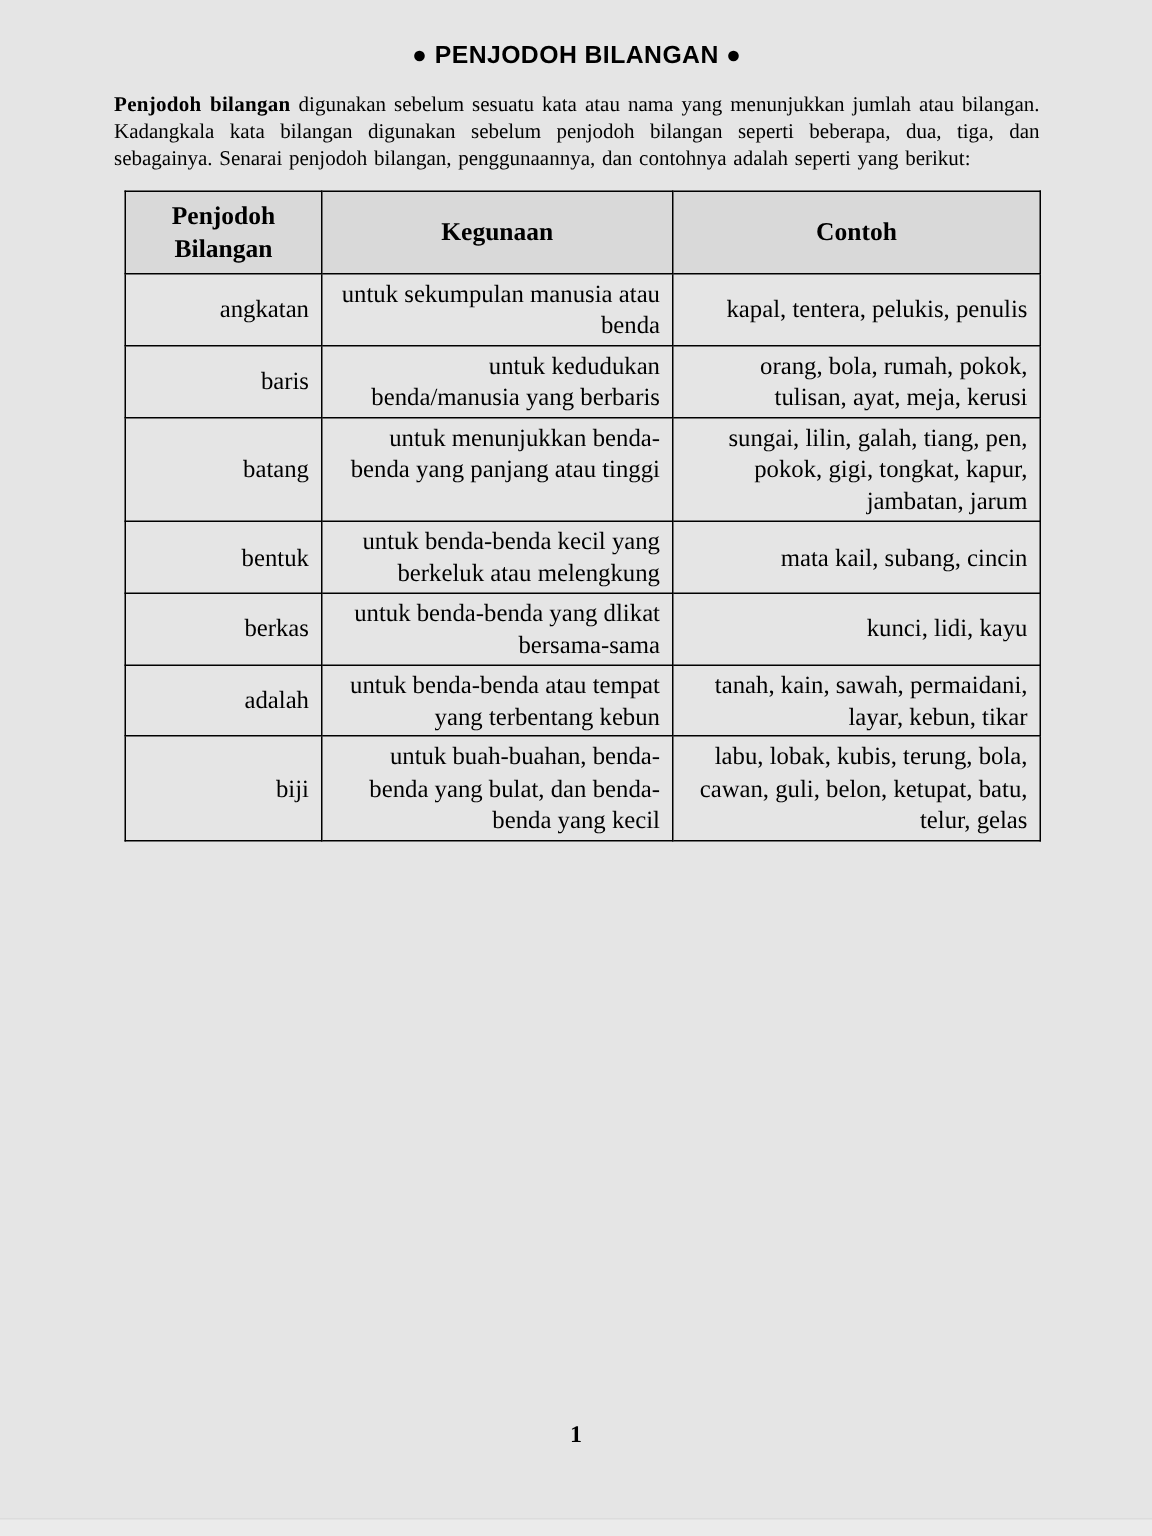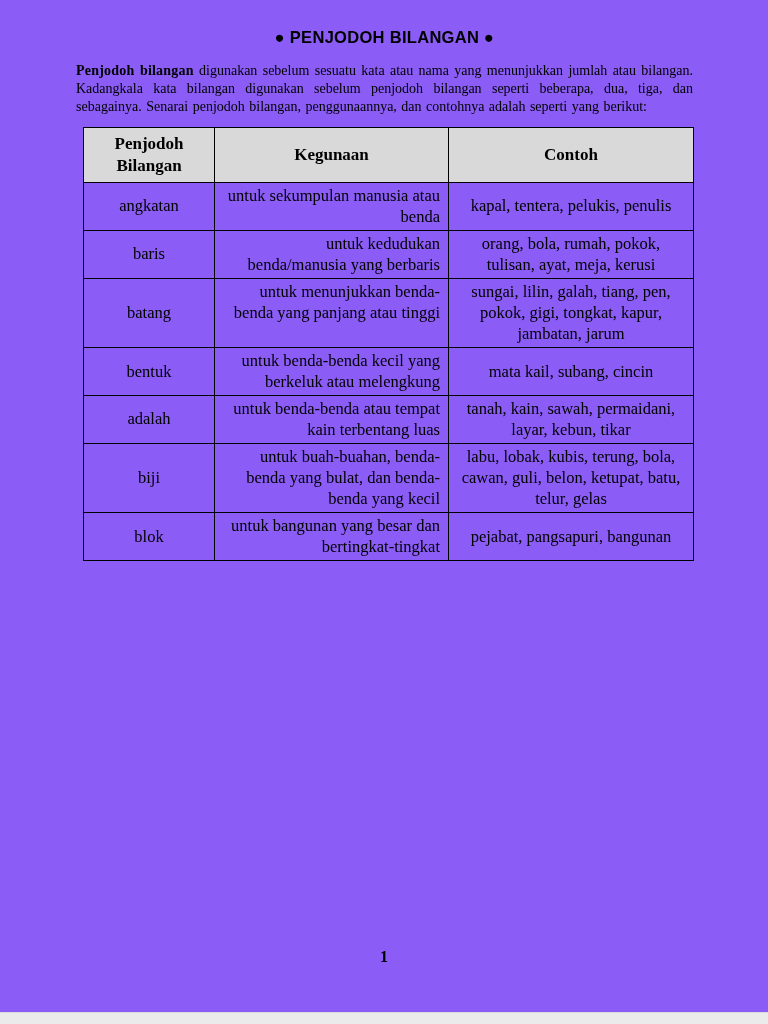--- a/index.html
+++ b/index.html
@@ -15,7 +15,7 @@
     position: relative;
     width: 768px;
     height: 1024px;
-    background: #8b5cf6;
+    background: #e5e5e5;
     padding: 28px 75px 0 76px;
     overflow: hidden;
   }

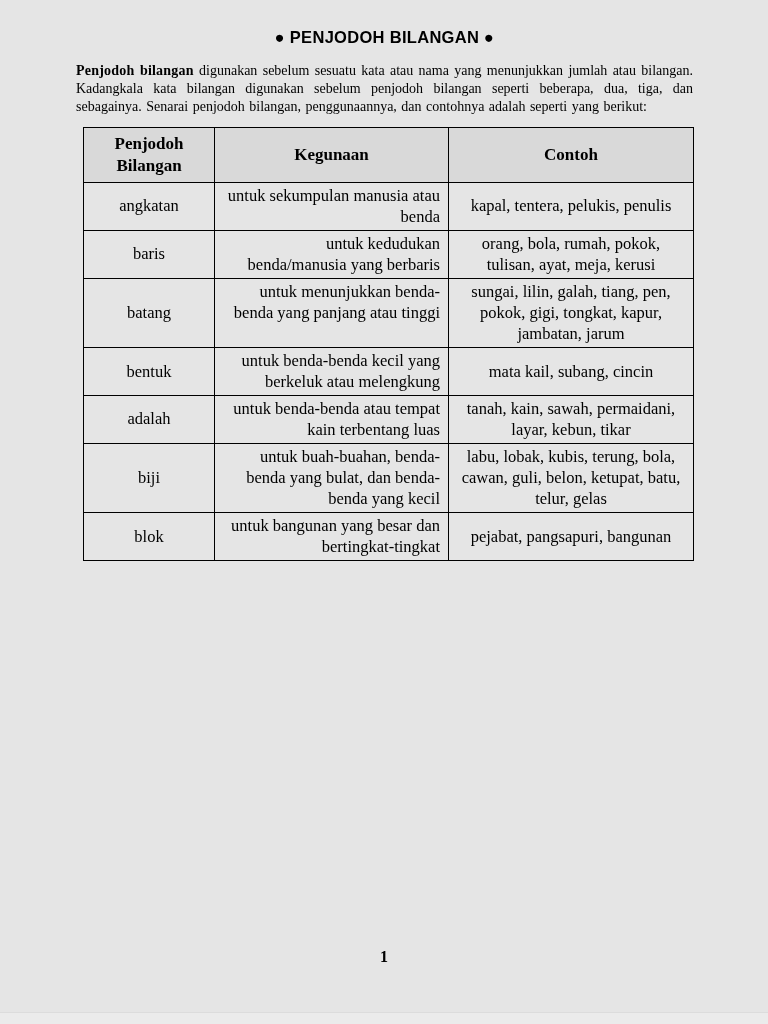--- a/index.html
+++ b/index.html
@@ -59,7 +59,7 @@
     padding: 5px 6px;
     vertical-align: middle;
   }
-  td.cell-penjodoh { vertical-align: middle; text-align: center; }
+  td.cell-penjodoh { vertical-align: middle; text-align: right; }
   td.cell-kegunaan { vertical-align: top; text-align: right; }
   td.cell-contoh   { vertical-align: middle; text-align: center; }
   .page-number {

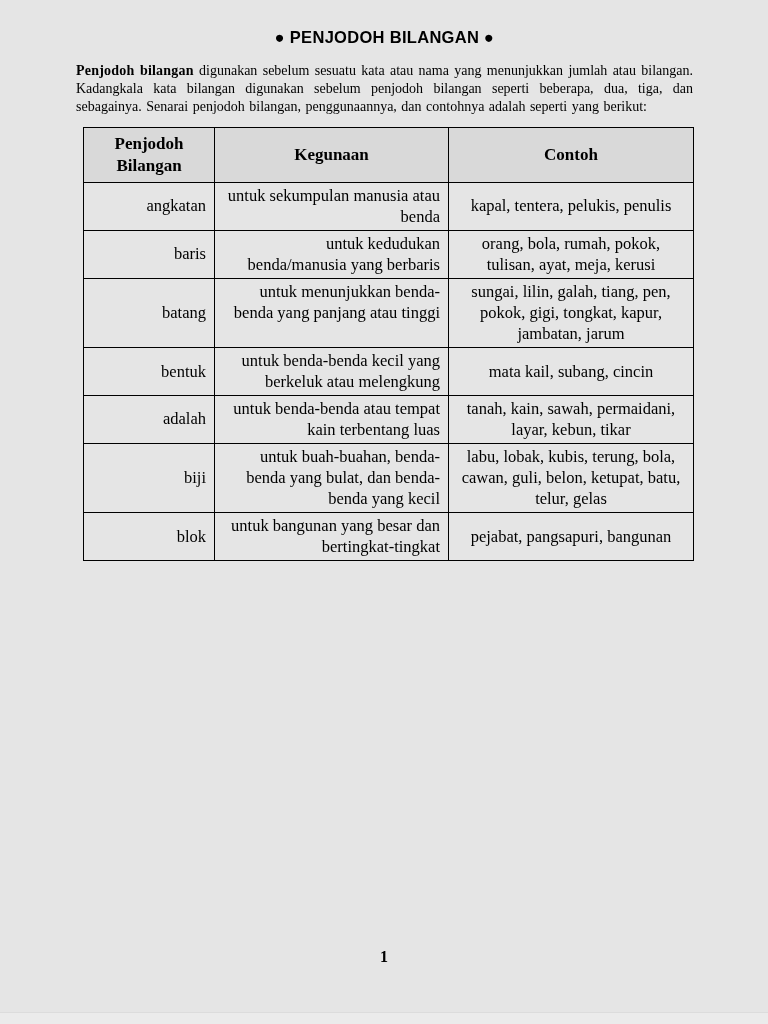--- a/index.html
+++ b/index.html
@@ -61,7 +61,7 @@
   }
   td.cell-penjodoh { vertical-align: middle; text-align: right; }
   td.cell-kegunaan { vertical-align: top; text-align: right; }
-  td.cell-contoh   { vertical-align: middle; text-align: center; }
+  td.cell-contoh   { vertical-align: middle; text-align: right; }
   .page-number {
     position: absolute;
     bottom: 58px;

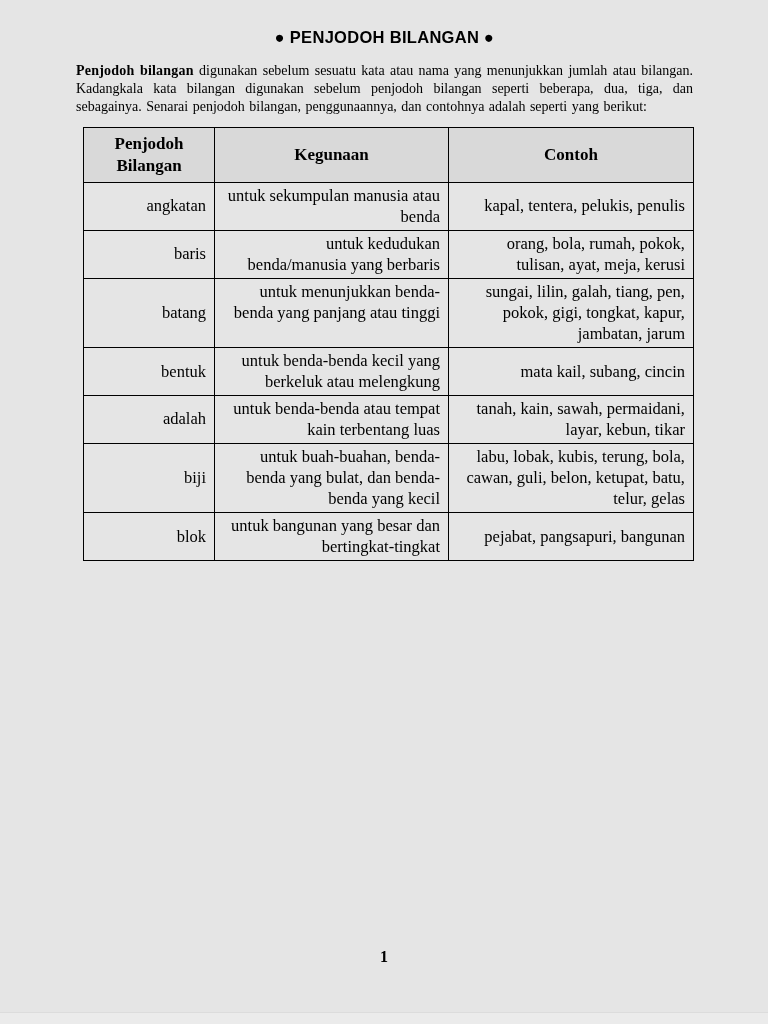--- a/index.html
+++ b/index.html
@@ -126,6 +126,11 @@
           <td class="cell-contoh">mata kail, subang, cincin</td>
         </tr>
         <tr>
+          <td class="cell-penjodoh">berkas</td>
+          <td class="cell-kegunaan">untuk benda-benda yang dlikat bersama-sama</td>
+          <td class="cell-contoh">kunci, lidi, kayu</td>
+        </tr>
+        <tr>
           <td class="cell-penjodoh">adalah</td>
           <td class="cell-kegunaan">untuk benda-benda atau tempat kain terbentang luas</td>
           <td class="cell-contoh">tanah, kain, sawah, permaidani, layar, kebun, tikar</td>

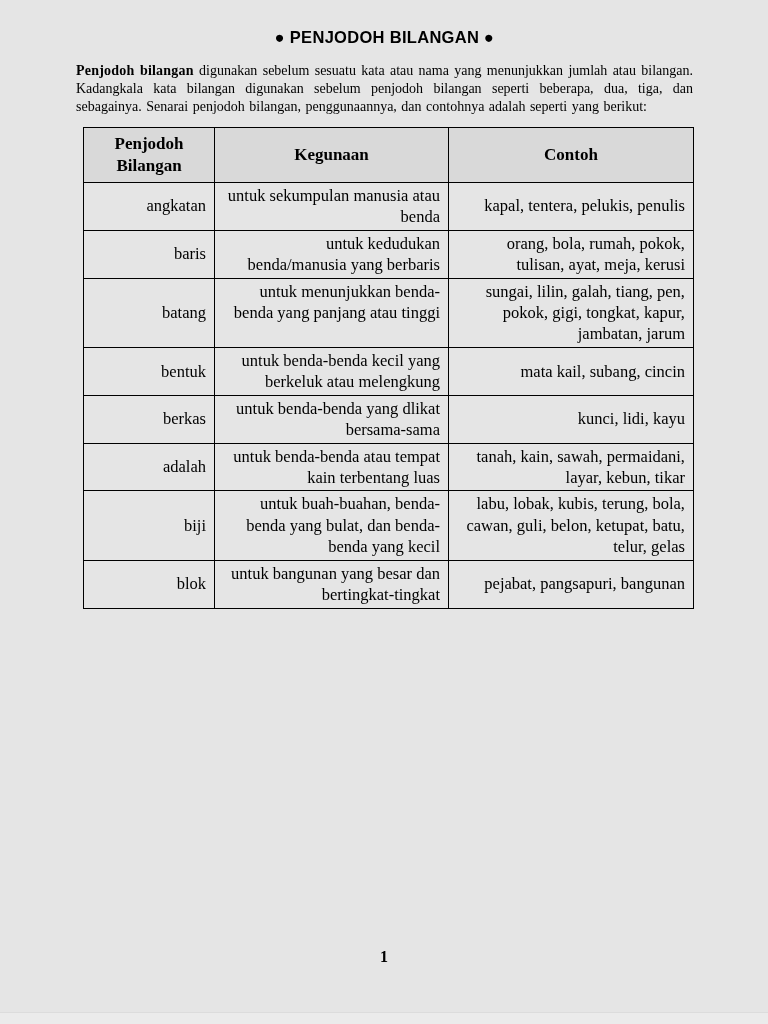--- a/index.html
+++ b/index.html
@@ -132,7 +132,7 @@
         </tr>
         <tr>
           <td class="cell-penjodoh">adalah</td>
-          <td class="cell-kegunaan">untuk benda-benda atau tempat kain terbentang luas</td>
+          <td class="cell-kegunaan">untuk benda-benda atau tempat yang terbentang kebun</td>
           <td class="cell-contoh">tanah, kain, sawah, permaidani, layar, kebun, tikar</td>
         </tr>
         <tr>

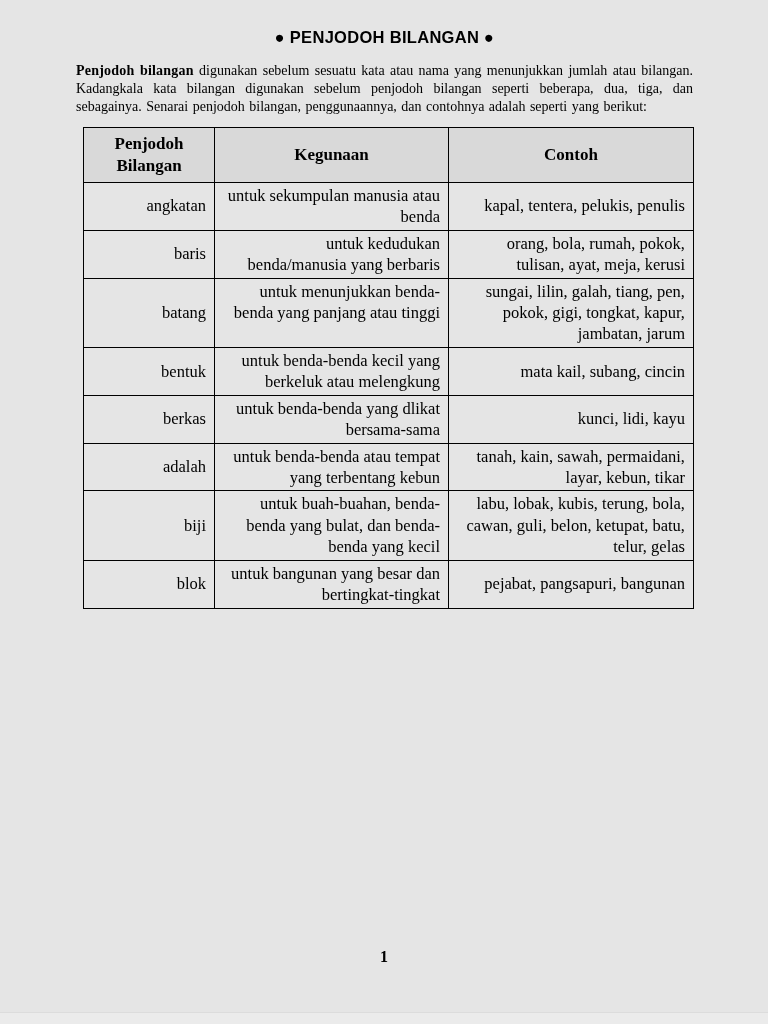--- a/index.html
+++ b/index.html
@@ -140,11 +140,6 @@
           <td class="cell-kegunaan">untuk buah-buahan, benda-benda yang bulat, dan benda-benda yang kecil</td>
           <td class="cell-contoh">labu, lobak, kubis, terung, bola, cawan, guli, belon, ketupat, batu, telur, gelas</td>
         </tr>
-        <tr>
-          <td class="cell-penjodoh">blok</td>
-          <td class="cell-kegunaan">untuk bangunan yang besar dan bertingkat-tingkat</td>
-          <td class="cell-contoh">pejabat, pangsapuri, bangunan</td>
-        </tr>
       </tbody>
     </table>
   </div>

